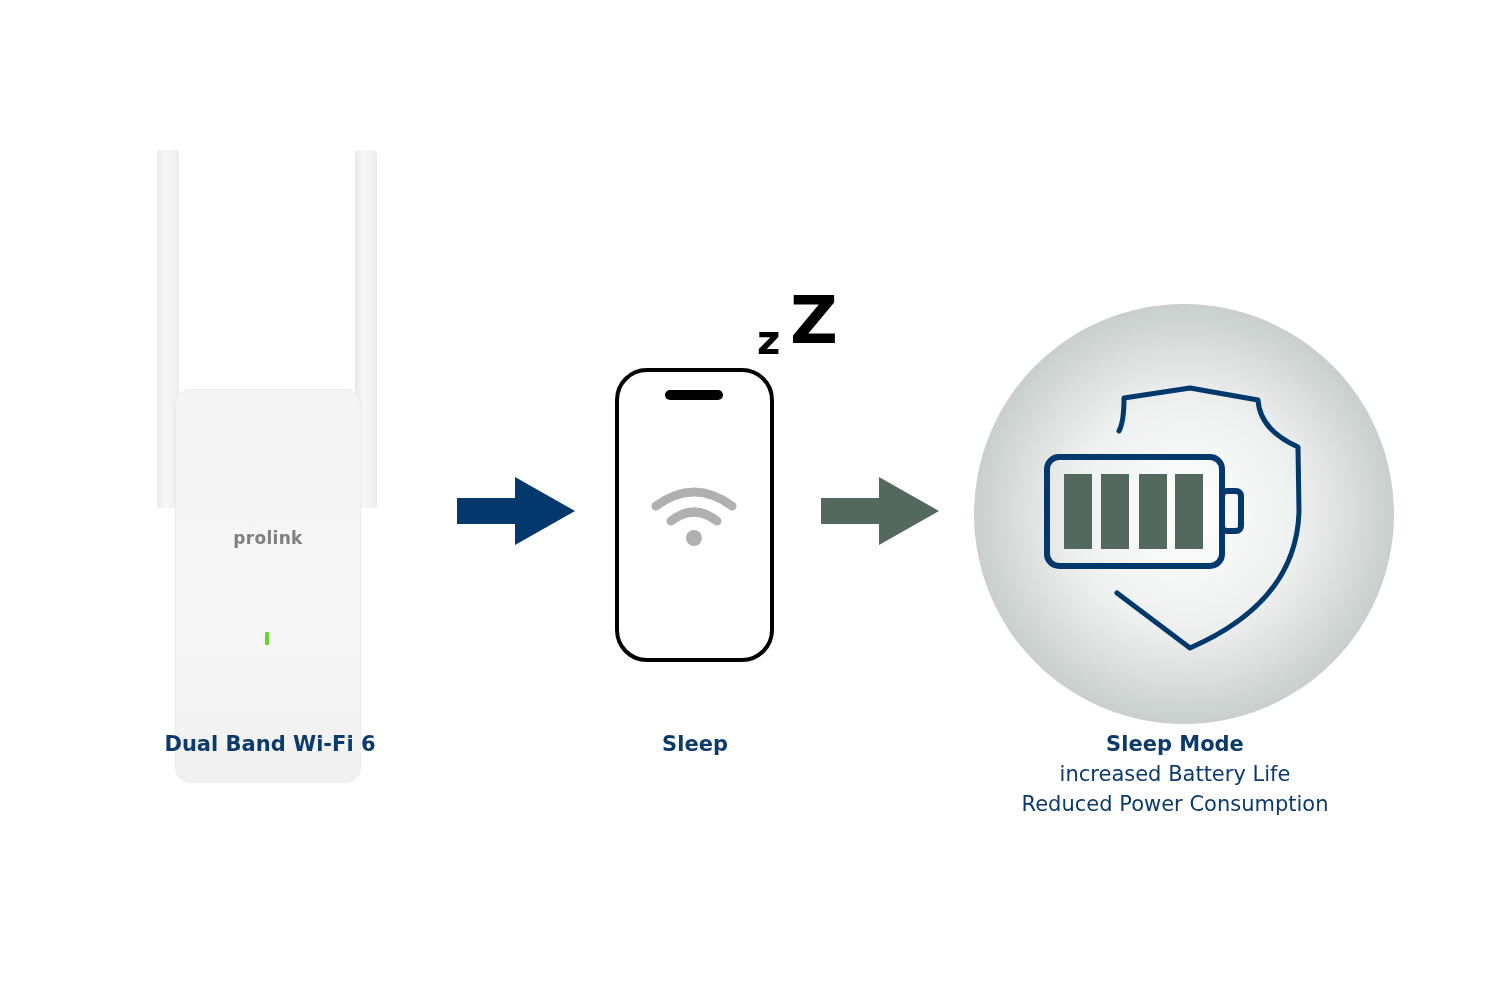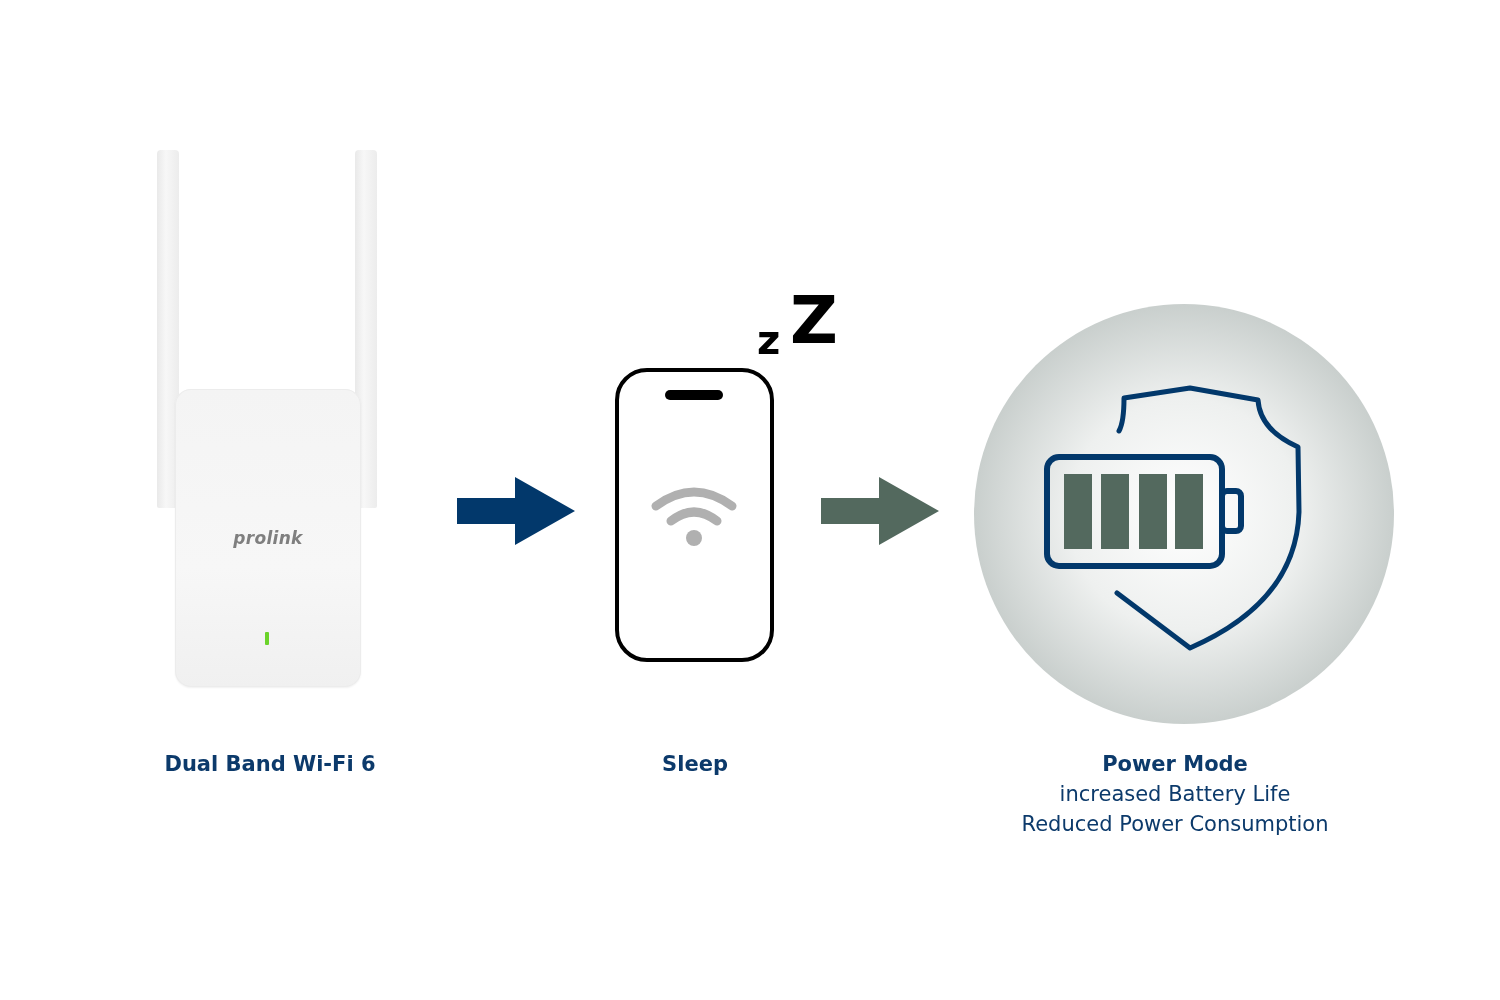--- a/index.html
+++ b/index.html
@@ -10,9 +10,9 @@
     
     .antenna { position: absolute; width: 22px; border-radius: 4px 4px 2px 2px;
       background: linear-gradient(90deg, #e9e9e9 0%, #f7f7f7 40%, #ececec 100%); }
-    .ext-body { position: absolute; left: 175px; top: 389px; width: 186px; height: 298px;
+    .ext-body { position: absolute; left: 175px; top: 389px; width: 186px; height: 393px;
       border-radius: 16px; background: linear-gradient(180deg, #f4f4f4 0%, #f7f7f7 60%, #f0f0f0 100%);
-      box-shadow: 0 1px 2px rgba(0,0,0,0.06), inset 0 0 0 1px #ececec; font-style: italic; }
+      box-shadow: 0 1px 2px rgba(0,0,0,0.06), inset 0 0 0 1px #ececec; }
     .ext-logo { position: absolute; left: 0; right: 0; top: 139px; text-align: center;
       font-size: 17px; font-weight: bold; color: #7f7f7f; letter-spacing: 0.3px; }
     .ext-led { position: absolute; left: 90px; top: 243px; width: 4px; height: 13px;

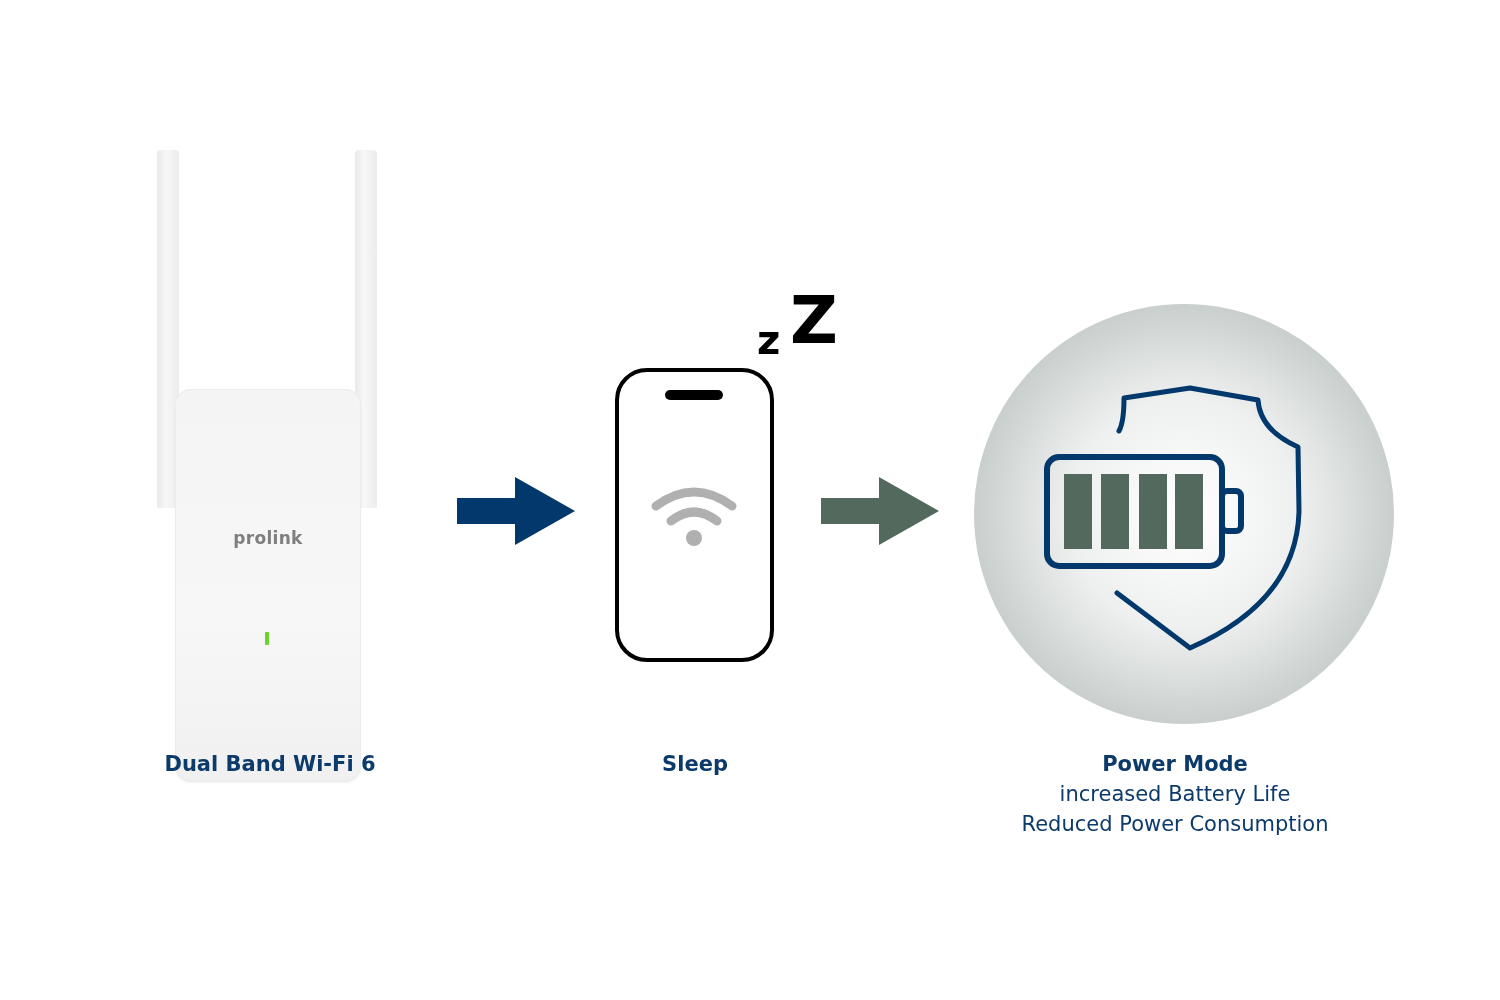--- a/index.html
+++ b/index.html
@@ -20,7 +20,7 @@
 
     .label { position: absolute; text-align: center; color: #0c3a6b; font-size: 21px;
       line-height: 30px; }
-    .label .b { font-weight: bold; margin-top: 20px; }
+    .label .b { font-weight: bold; }
   </style>
 </head>
 <body>

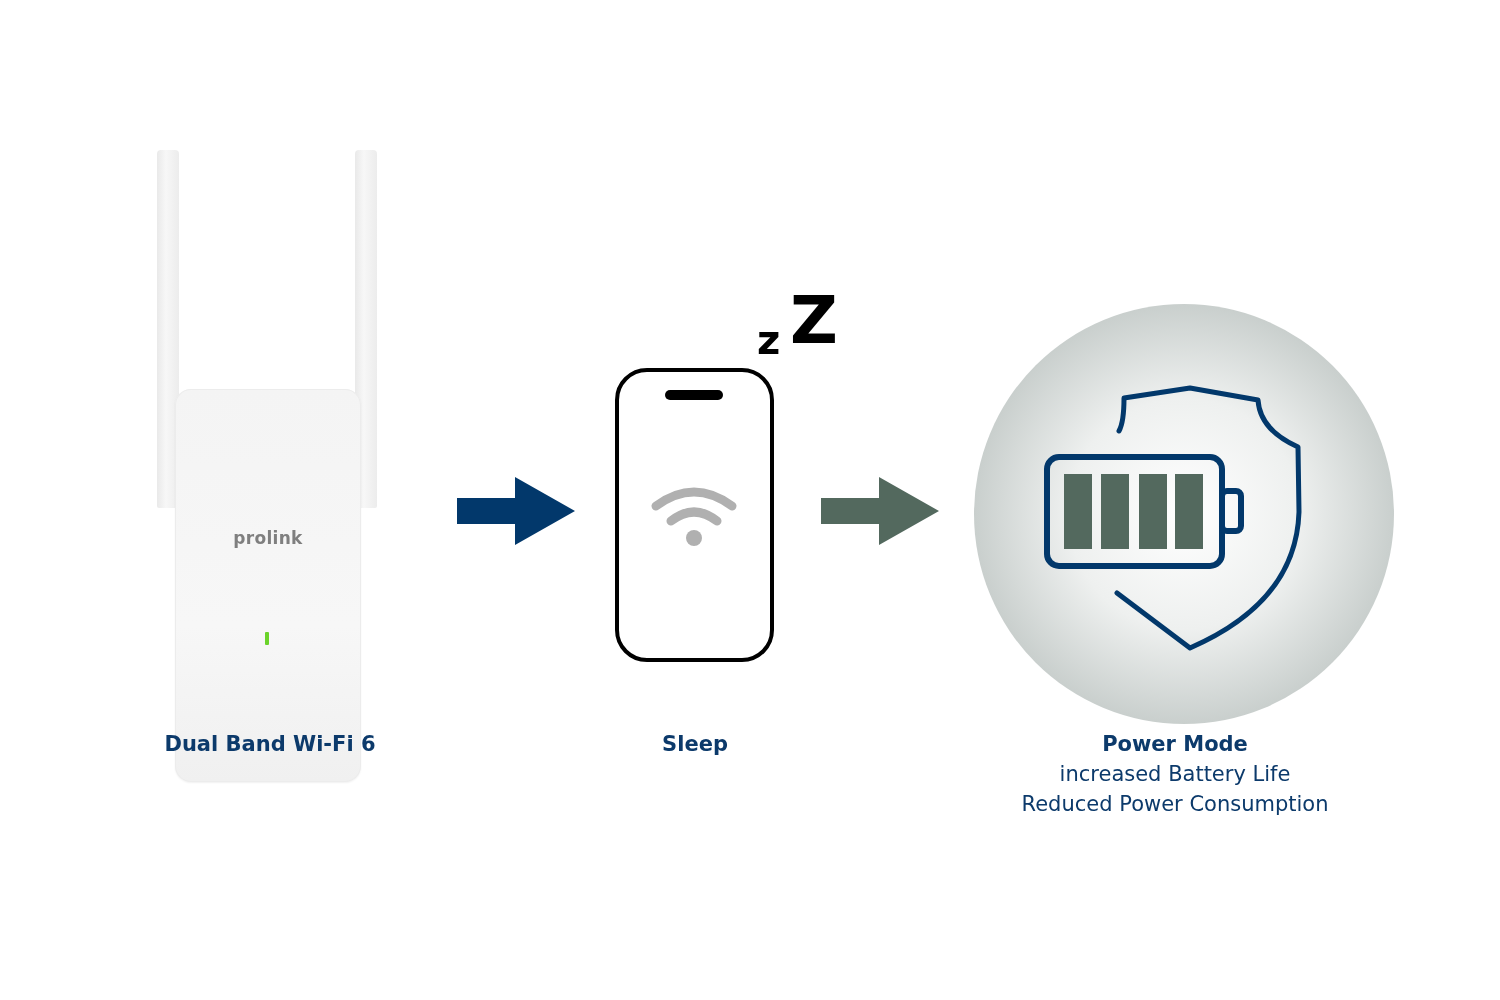--- a/index.html
+++ b/index.html
@@ -86,7 +86,7 @@
 </svg>
 
 <div class="label" style="left:955px; top:729px; width:440px;">
-  <div class="b">Power Mode</div>
+  <div class="b">Sleep Mode</div>
   <div>increased Battery Life</div>
   <div>Reduced Power Consumption</div>
 </div>

